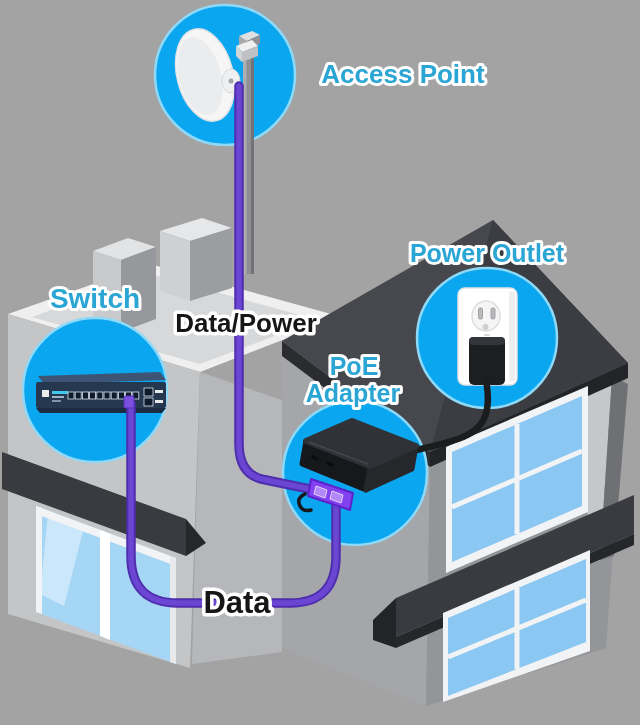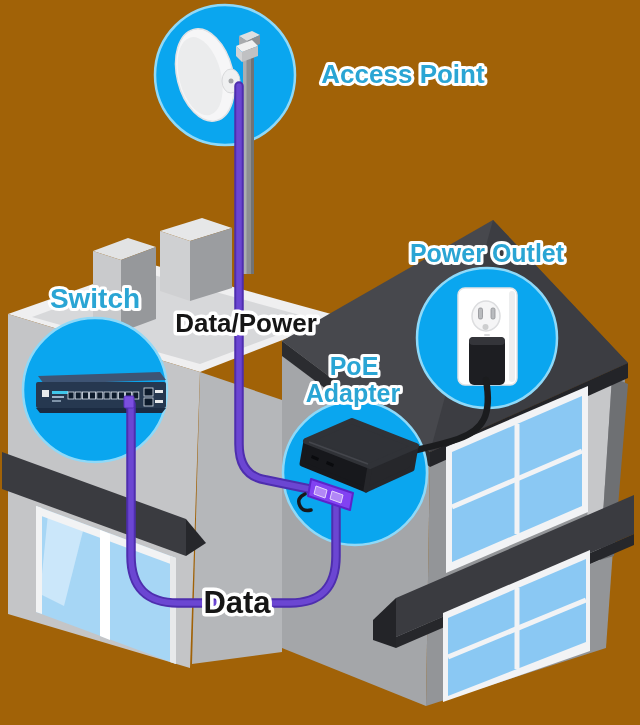--- a/index.html
+++ b/index.html
@@ -3,7 +3,7 @@
 <meta charset="utf-8">
 <style>
   html,body{margin:0;padding:0;background:#ffffff;}
-  .stage{width:640px;height:725px;position:relative;background:#a16207;overflow:hidden;}
+  .stage{width:640px;height:725px;position:relative;background:#a3a3a3;overflow:hidden;}
   svg{display:block;}
   text{font-family:"Liberation Sans",sans-serif;font-weight:700;paint-order:stroke;stroke-linejoin:round;}
   .lbl-blue{stroke:#ffffff;stroke-width:6px;}

